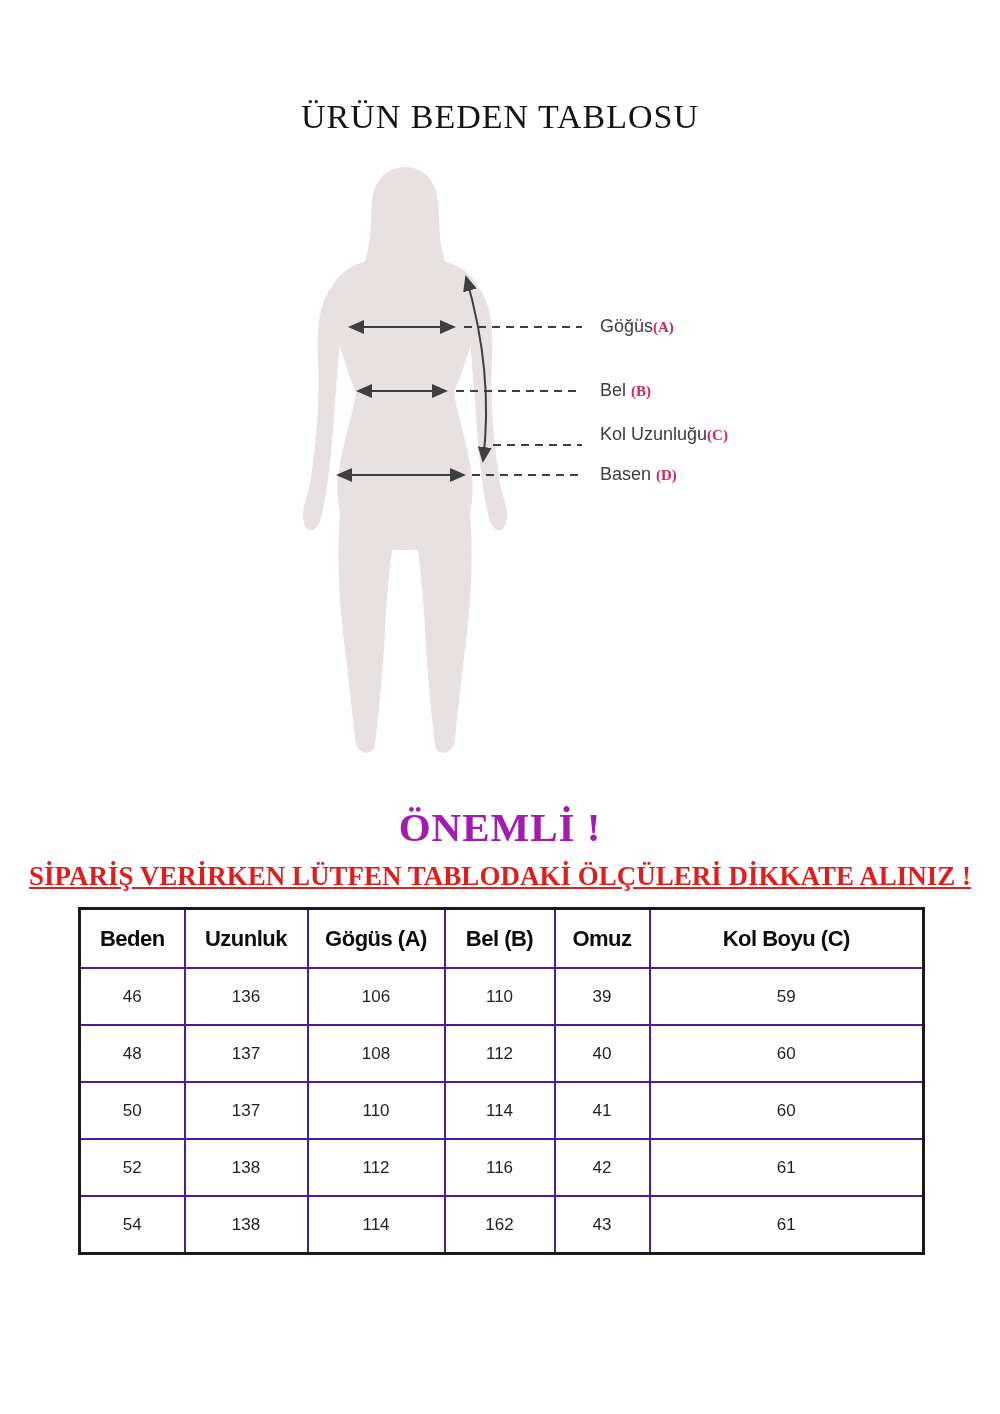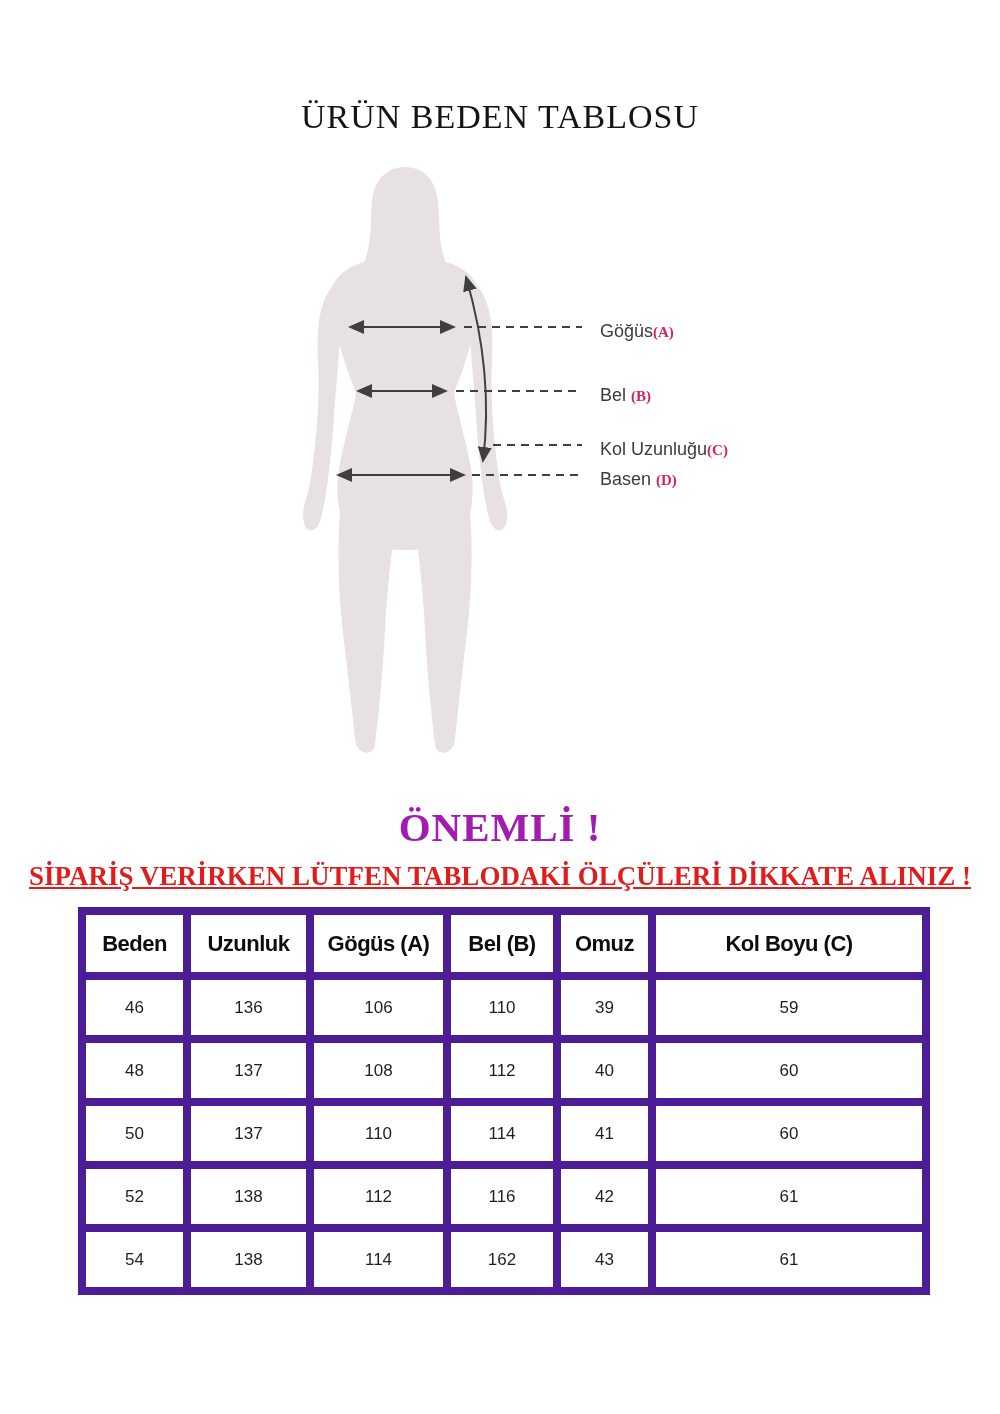--- a/index.html
+++ b/index.html
@@ -23,7 +23,7 @@
   .measure-line{stroke:#3f3f3f;stroke-width:2;fill:none;}
   .leader{stroke:#3f3f3f;stroke-width:2;stroke-dasharray:8 6;fill:none;}
   .diagram-label{
-    position:absolute;left:600px;height:22px;line-height:30px;
+    position:absolute;left:600px;height:22px;line-height:20px;
     font-size:18px;color:#3c3c3c;white-space:nowrap;
   }
   .marker{

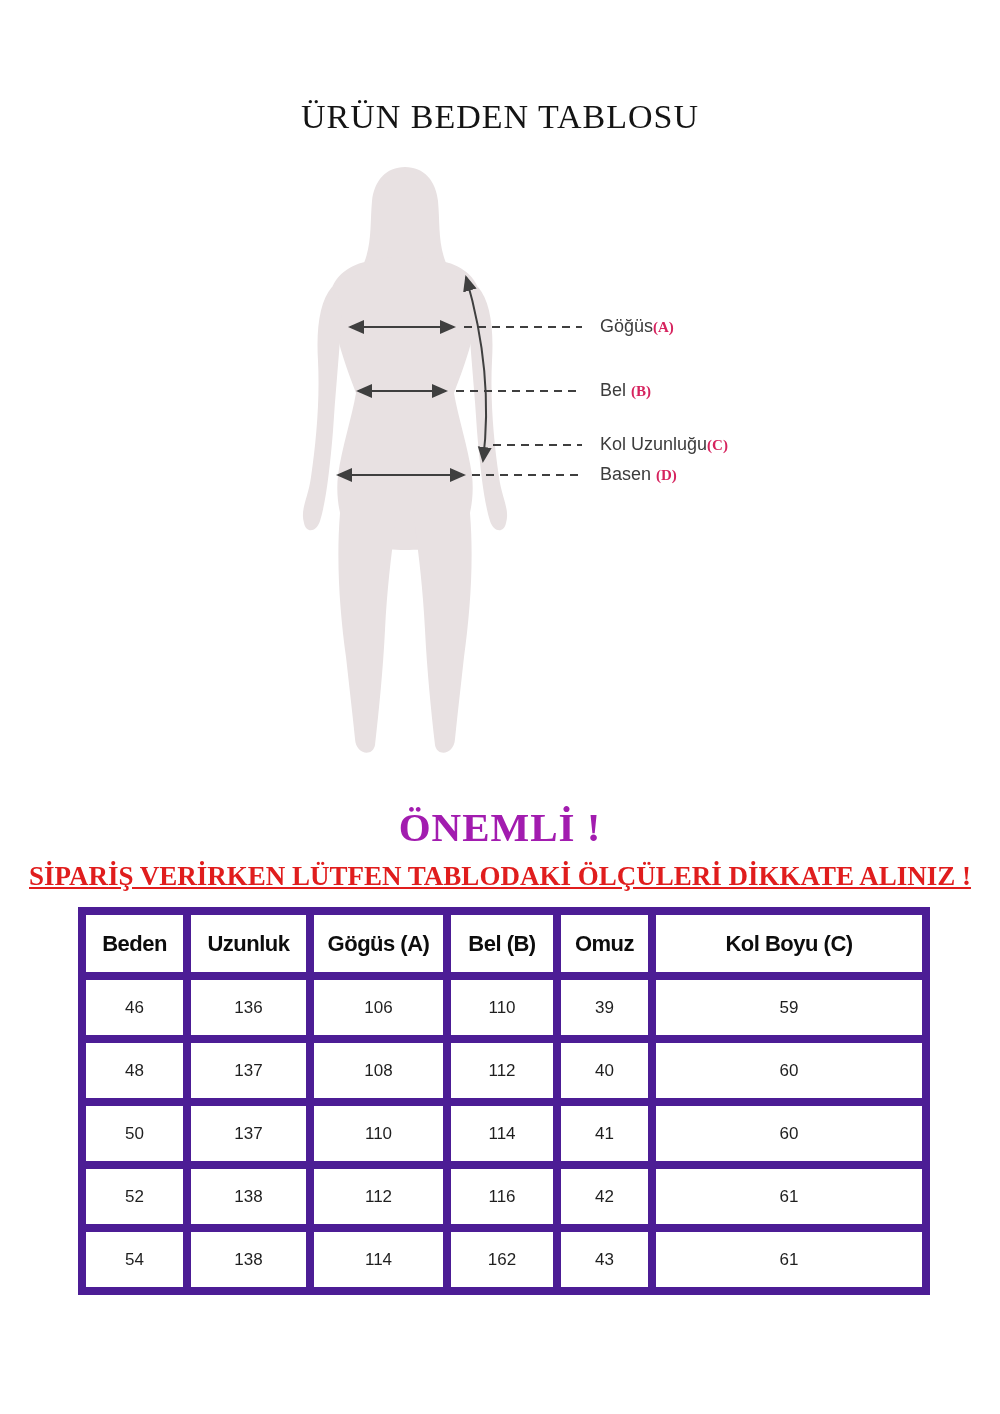--- a/index.html
+++ b/index.html
@@ -100,7 +100,7 @@
 
   <div class="diagram-label" style="top:296px;"><span>Göğüs</span><span class="marker">(A)</span></div>
   <div class="diagram-label" style="top:360px;"><span>Bel </span><span class="marker">(B)</span></div>
-  <div class="diagram-label" style="top:414px;"><span>Kol Uzunluğu</span><span class="marker">(C)</span></div>
+  <div class="diagram-label" style="top:404px;"><span>Kol Uzunluğu</span><span class="marker">(C)</span></div>
   <div class="diagram-label" style="top:444px;"><span>Basen </span><span class="marker">(D)</span></div>
 
   <div class="notice-heading">ÖNEMLİ !</div>

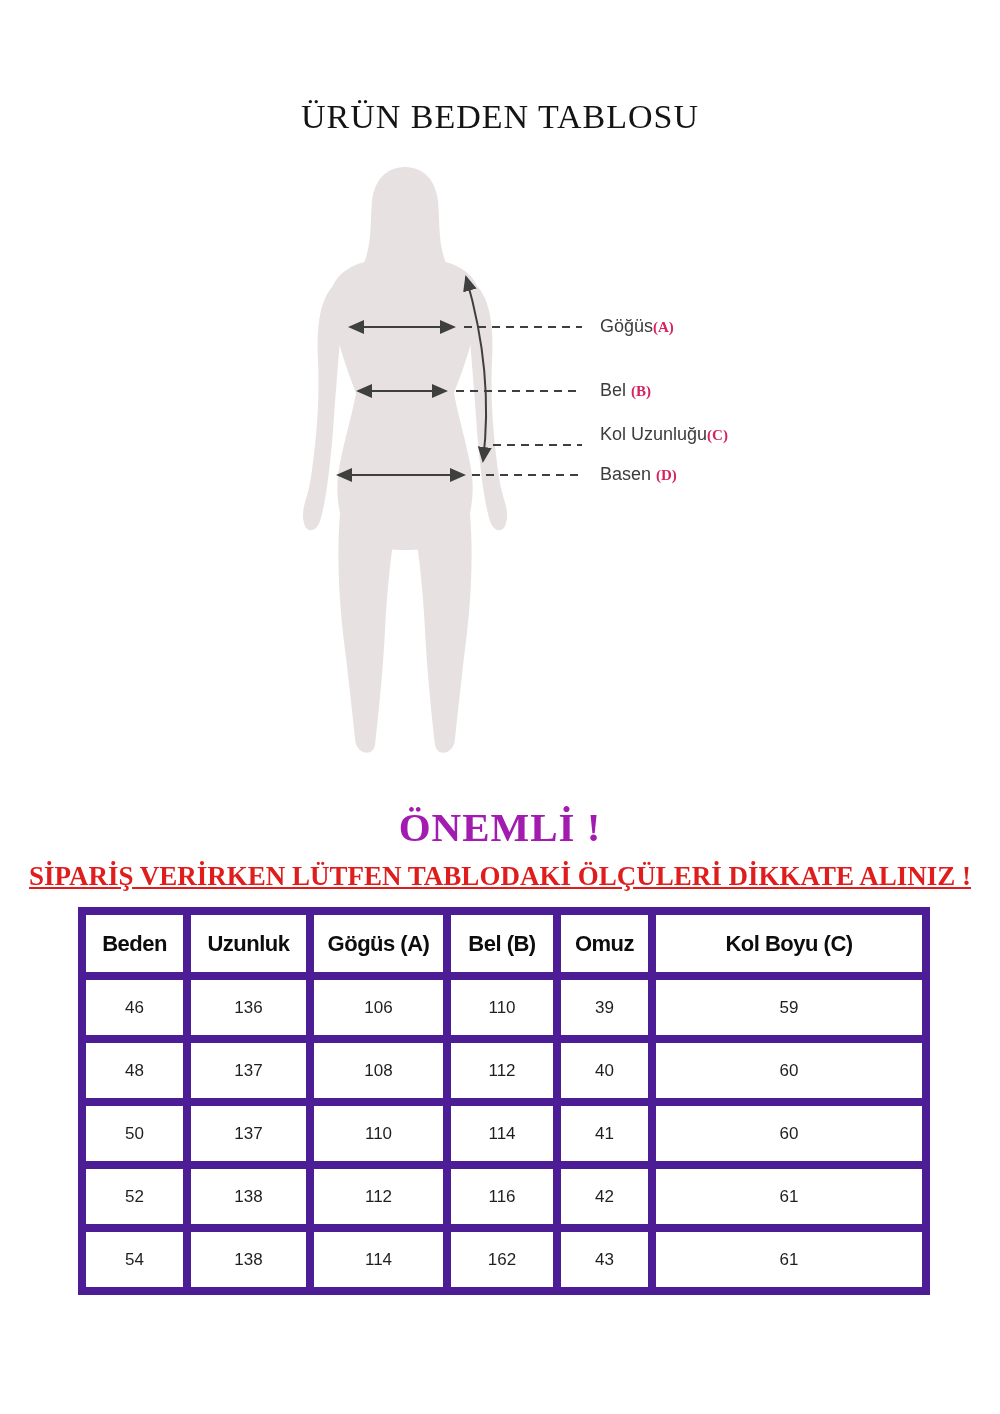--- a/index.html
+++ b/index.html
@@ -46,7 +46,7 @@
     border:3px solid #1a1a1a;
   }
   table.size-table th, table.size-table td{
-    border:8px solid #4c1d95;text-align:center;vertical-align:middle;
+    border:2px solid #4c1d95;text-align:center;vertical-align:middle;
     padding:0;
   }
   table.size-table th{

